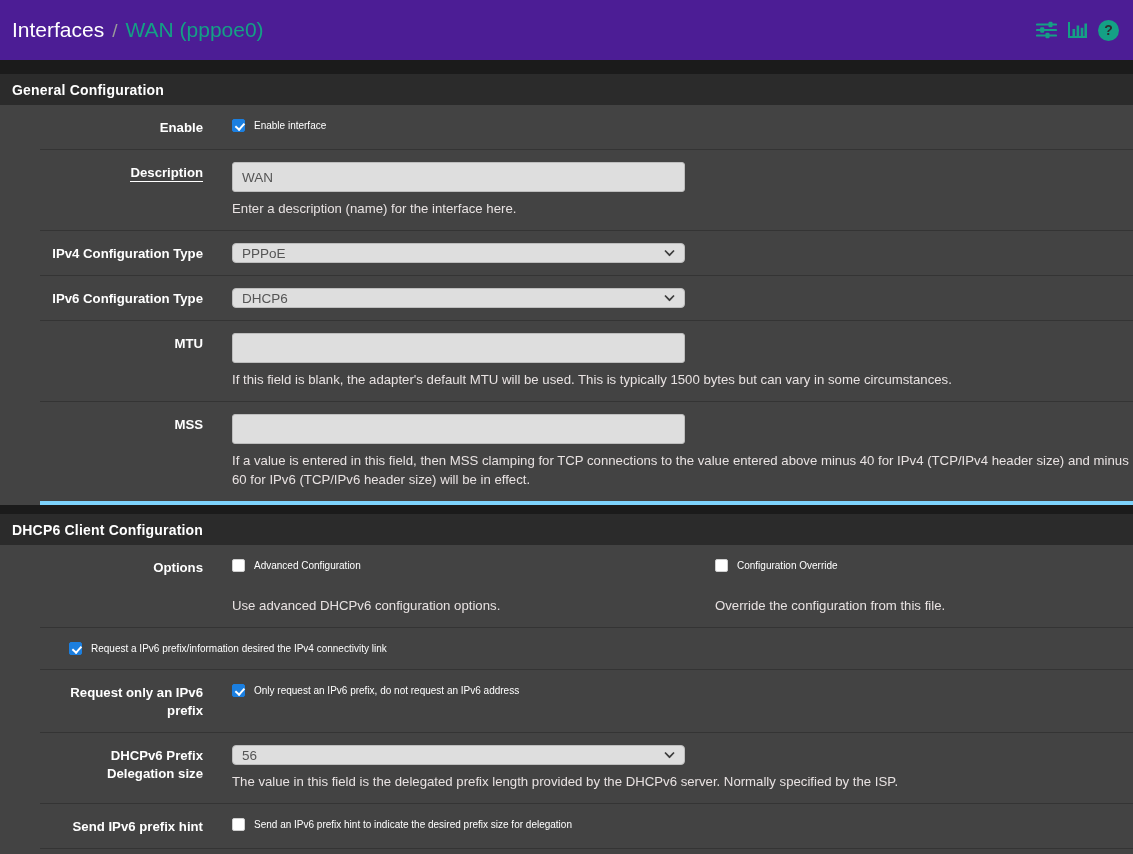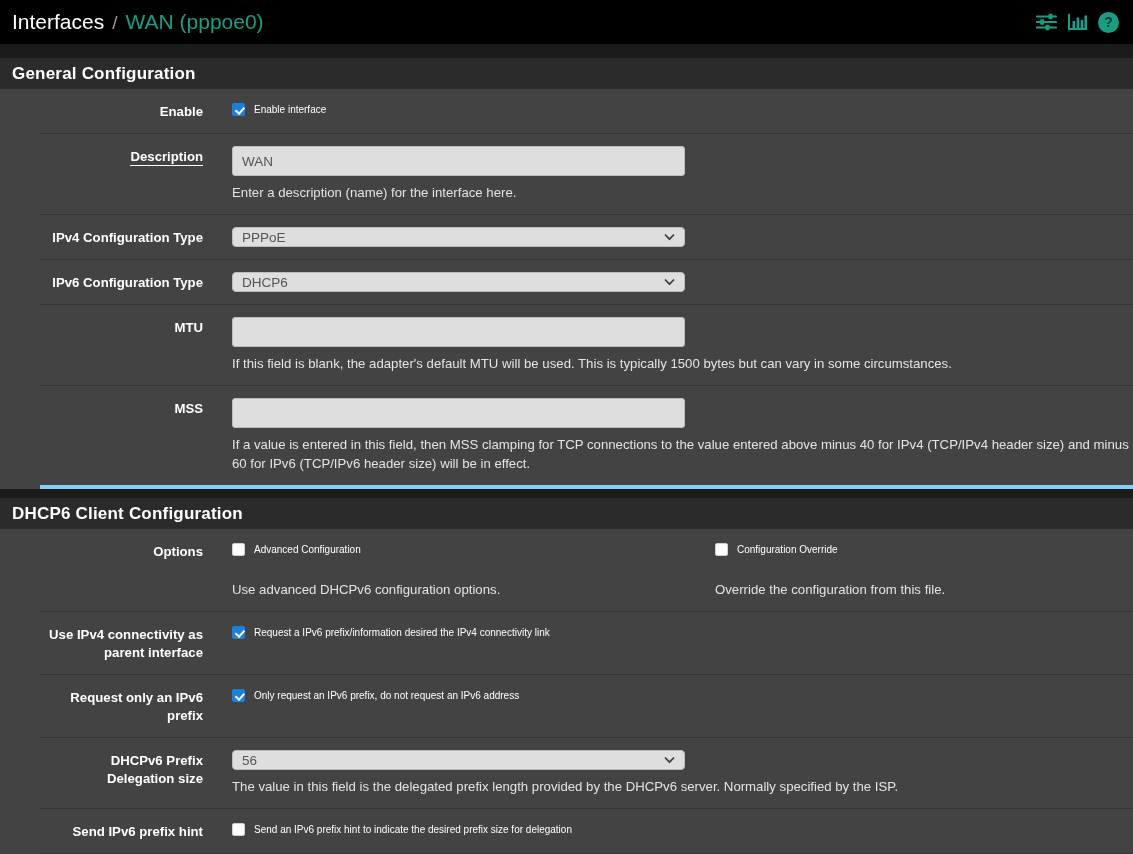--- a/index.html
+++ b/index.html
@@ -18,8 +18,8 @@
 
   
   .topbar {
-    height: 44px;
-    background: #000000;
+    height: 60px;
+    background: #4c1d95;
     display: flex;
     align-items: center;
     padding: 0 14px 0 12px;

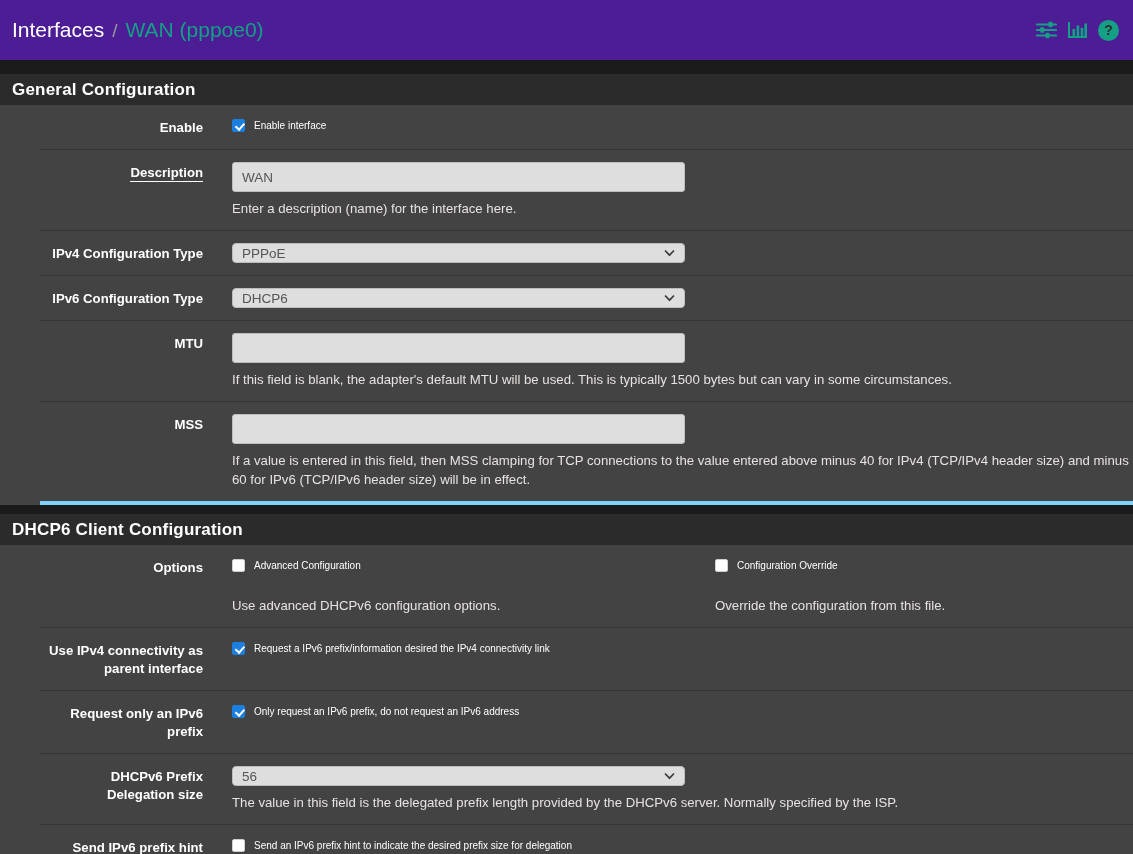--- a/index.html
+++ b/index.html
@@ -72,7 +72,7 @@
     align-items: center;
     padding-left: 12px;
     box-sizing: border-box;
-    font-size: 17px;
+    font-size: 14px;
     font-weight: bold;
     letter-spacing: .2px;
     color: #ffffff;

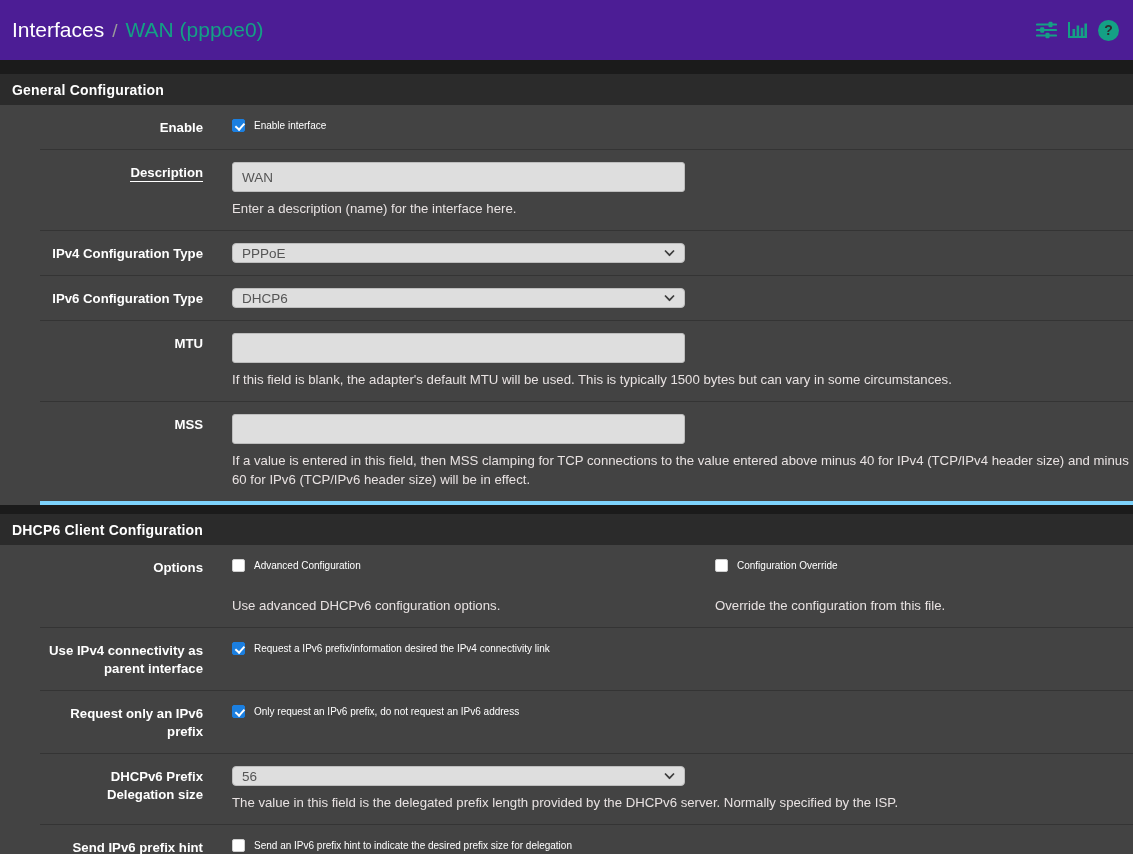--- a/index.html
+++ b/index.html
@@ -346,7 +346,6 @@
   </div>
 
   <div class="row">
-    <div class="lbl">Use IPv4 connectivity as parent interface</div>
     <div class="ctl">
       <label class="cbline">
         <span class="cb on"></span>

